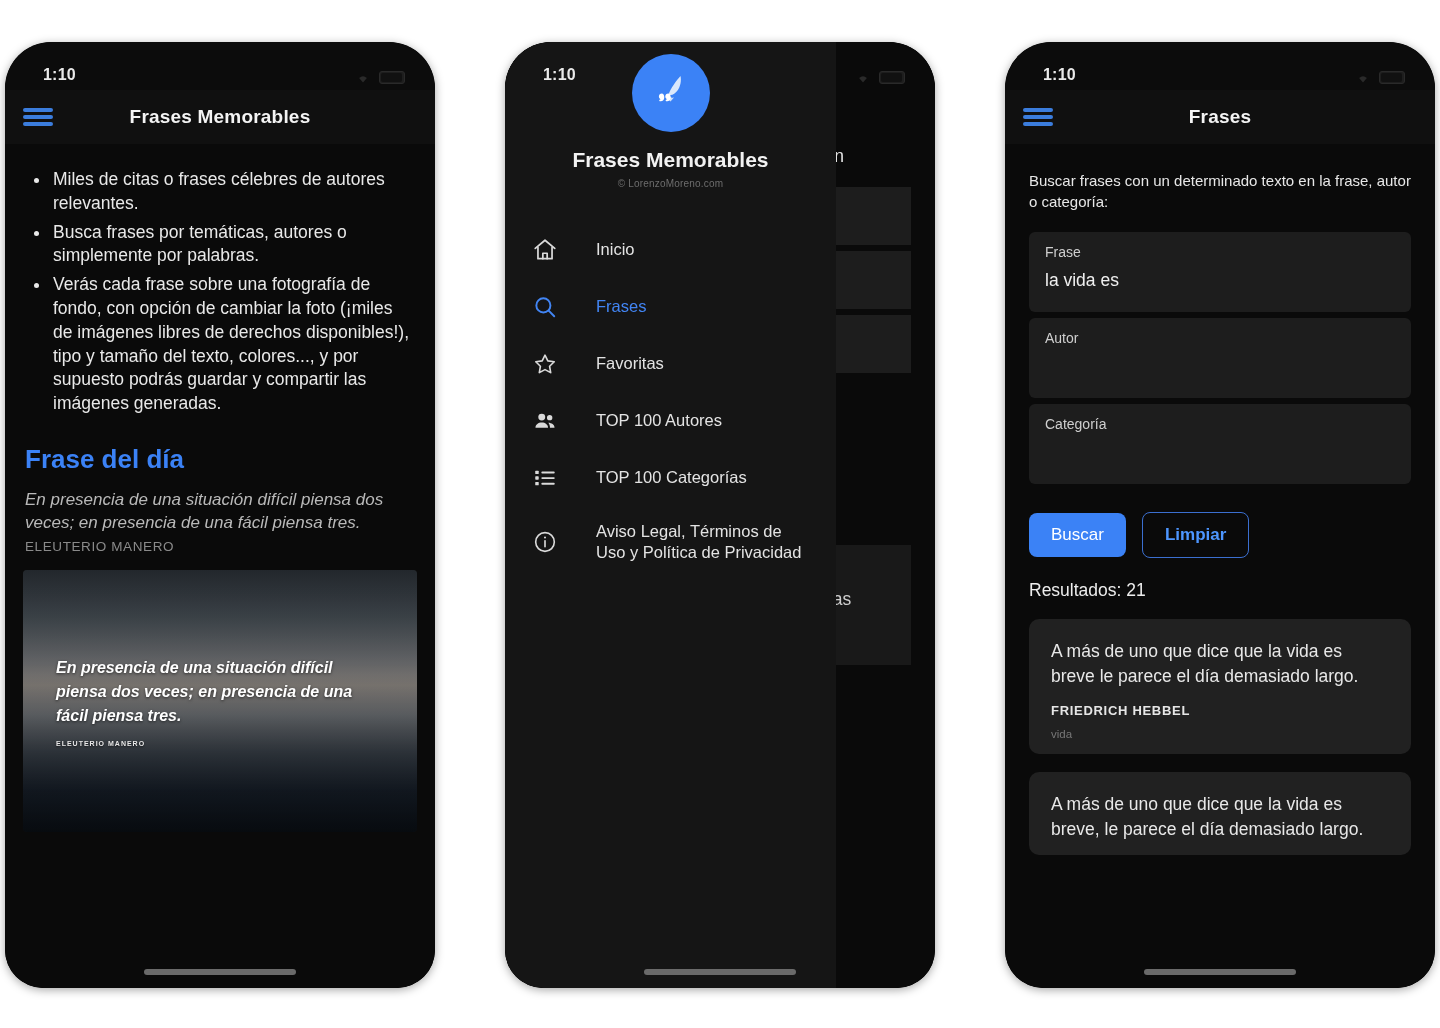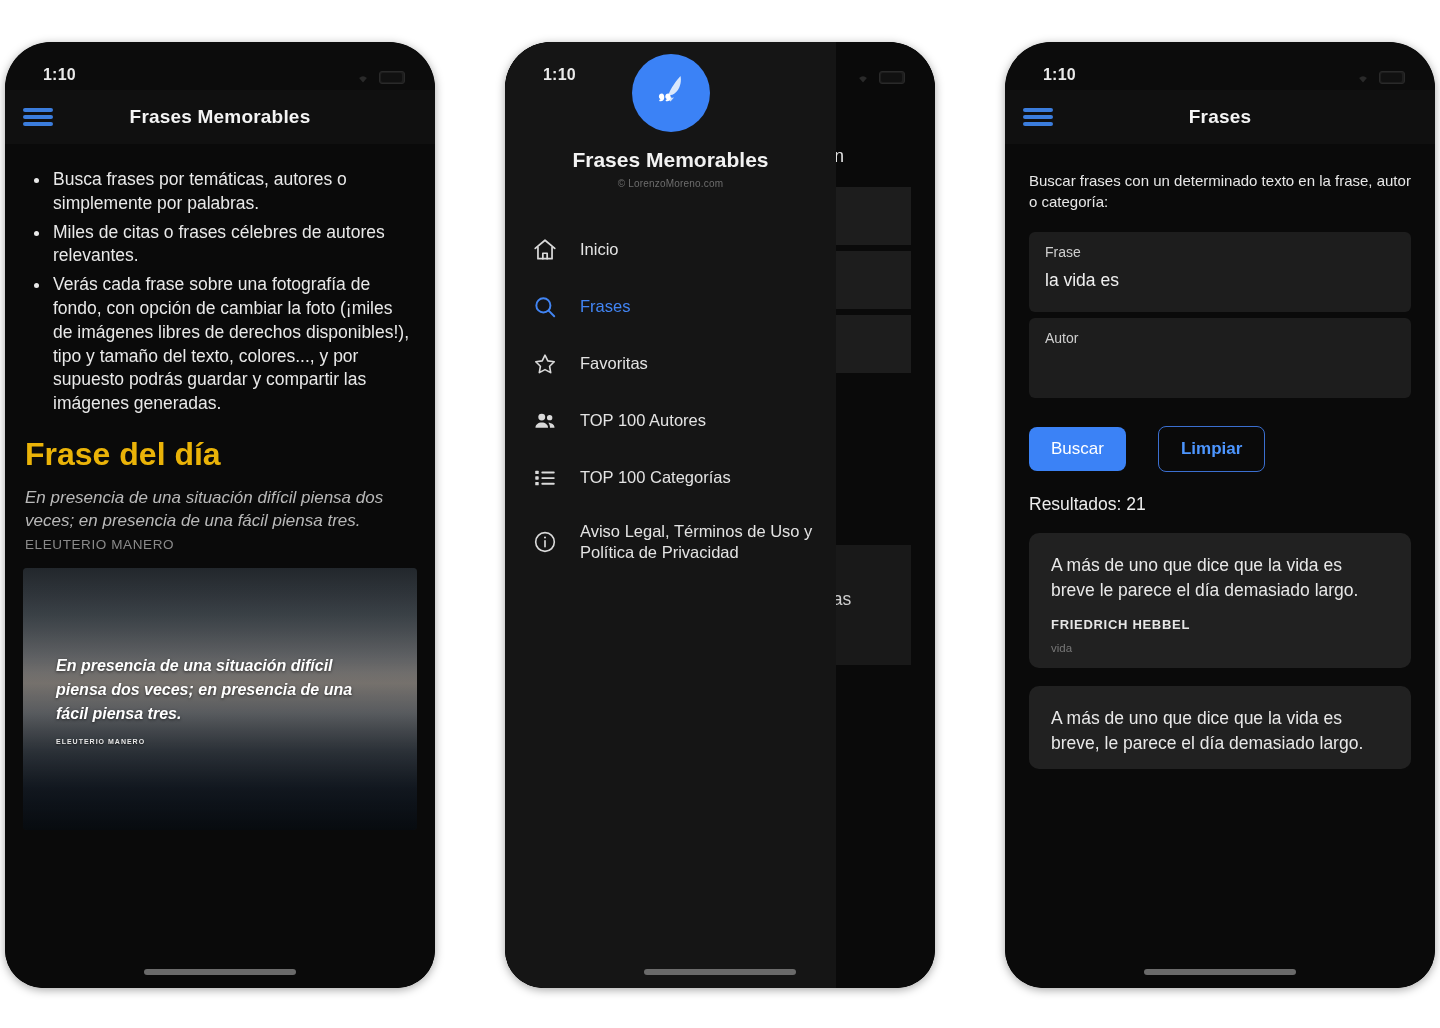--- a/index.html
+++ b/index.html
@@ -437,8 +437,8 @@
 
       <div class="content">
         <ul class="feature-list">
+          <li>Miles de citas o frases célebres de autores relevantes.</li>
           <li>Busca frases por temáticas, autores o simplemente por palabras.</li>
-          <li>Miles de citas o frases célebres de autores relevantes.</li>
           <li>Verás cada frase sobre una fotografía de fondo, con opción de cambiar la foto (¡miles de imágenes libres de derechos disponibles!), tipo y tamaño del texto, colores..., y por supuesto podrás guardar y compartir las imágenes generadas.</li>
         </ul>
 

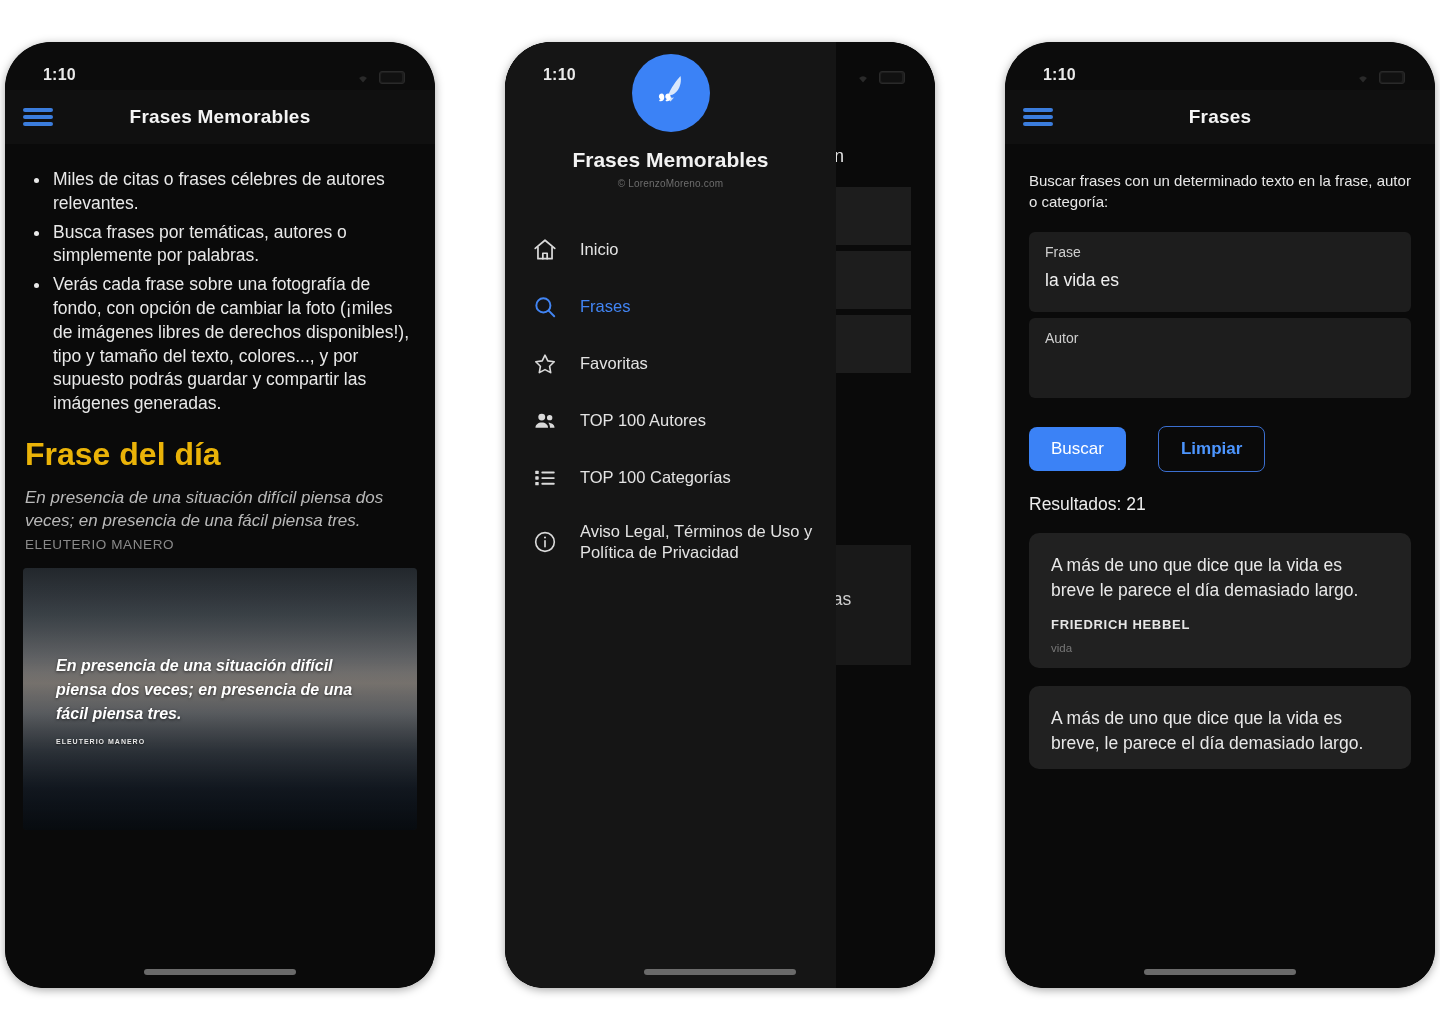--- a/index.html
+++ b/index.html
@@ -294,7 +294,7 @@
   .menu-item {
     display: flex;
     align-items: center;
-    gap: 22px;
+    gap: 38px;
     padding: 15px 22px 15px 26px;
     cursor: pointer;
   }

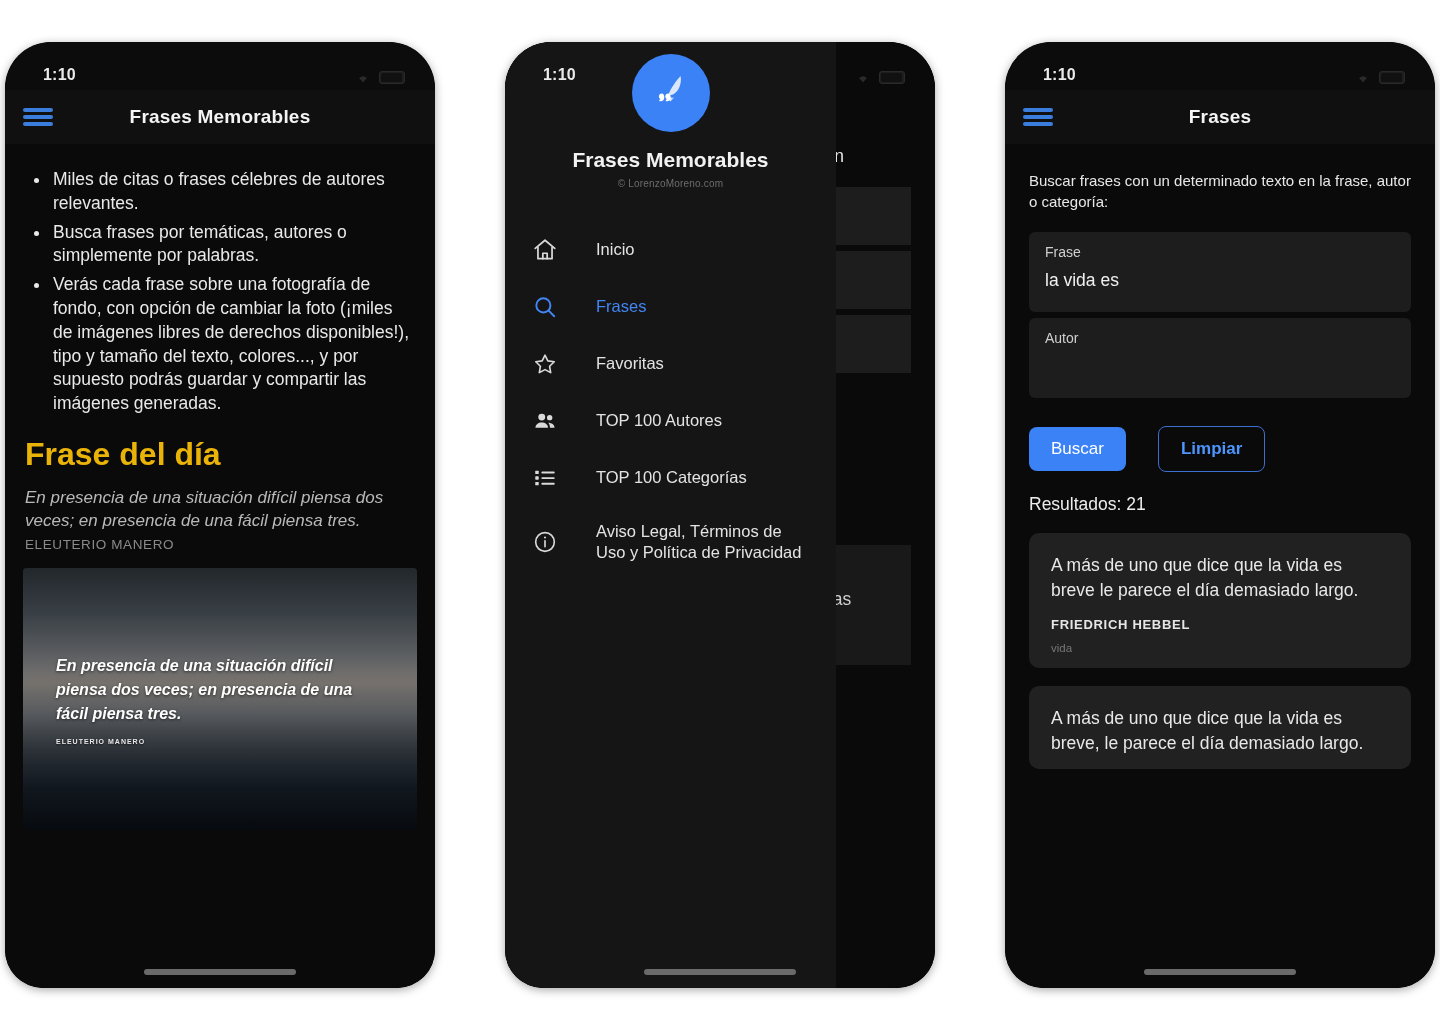--- a/index.html
+++ b/index.html
@@ -605,6 +605,10 @@
             <div class="field-label">Autor</div>
             <div class="field-value"></div>
           </div>
+          <div class="field">
+            <div class="field-label">Categoría</div>
+            <div class="field-value"></div>
+          </div>
         </div>
 
         <div class="actions">

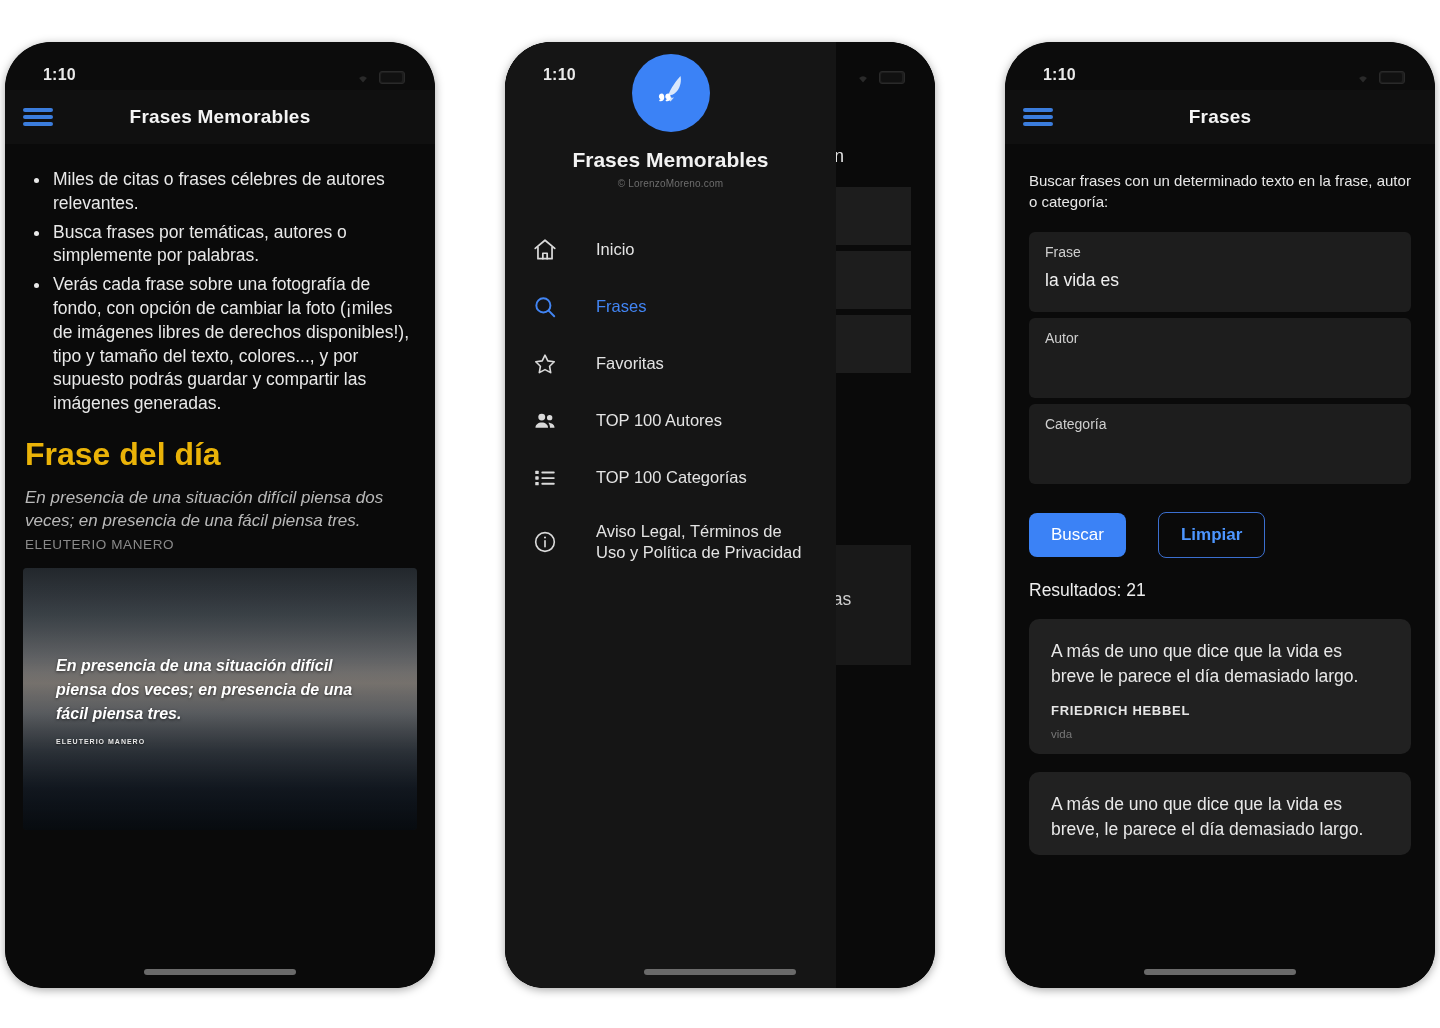--- a/index.html
+++ b/index.html
@@ -148,10 +148,10 @@
   }
 
   .section-title {
-    margin: 20px 0 14px 20px;
-    font-size: 32px;
+    margin: 28px 0 14px 20px;
+    font-size: 26px;
     font-weight: 700;
-    color: #eab308;
+    color: #3b82f6;
   }
   .qotd-text {
     margin: 0 26px 0 20px;

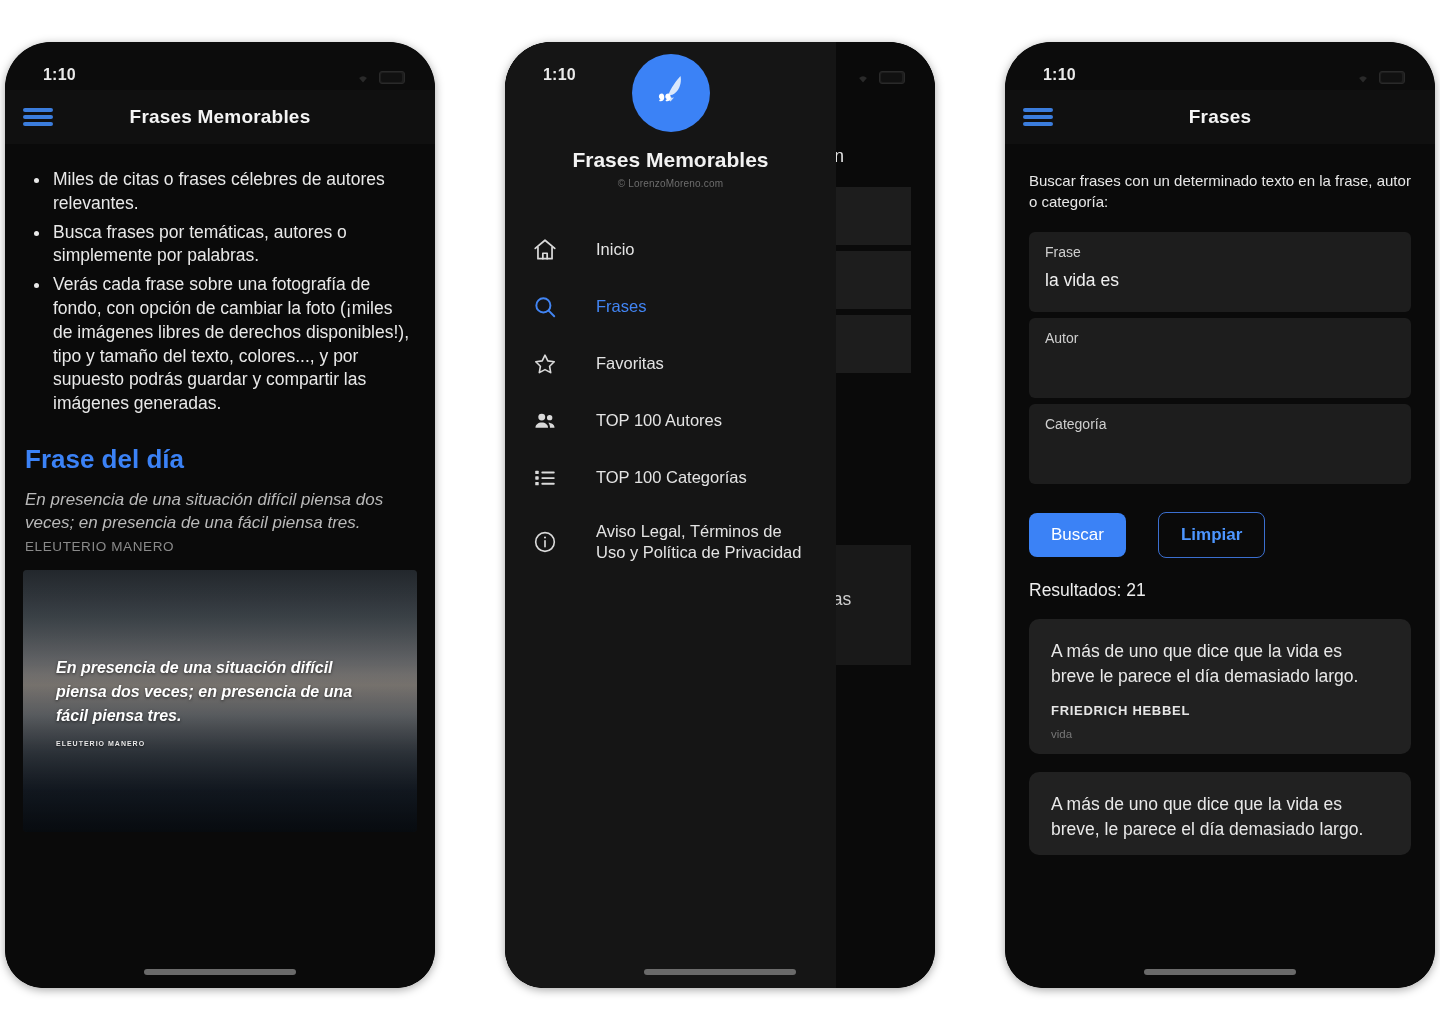--- a/index.html
+++ b/index.html
@@ -341,7 +341,7 @@
   }
   .actions {
     display: flex;
-    gap: 32px;
+    gap: 16px;
     padding: 22px 24px 0 24px;
     align-items: center;
   }

